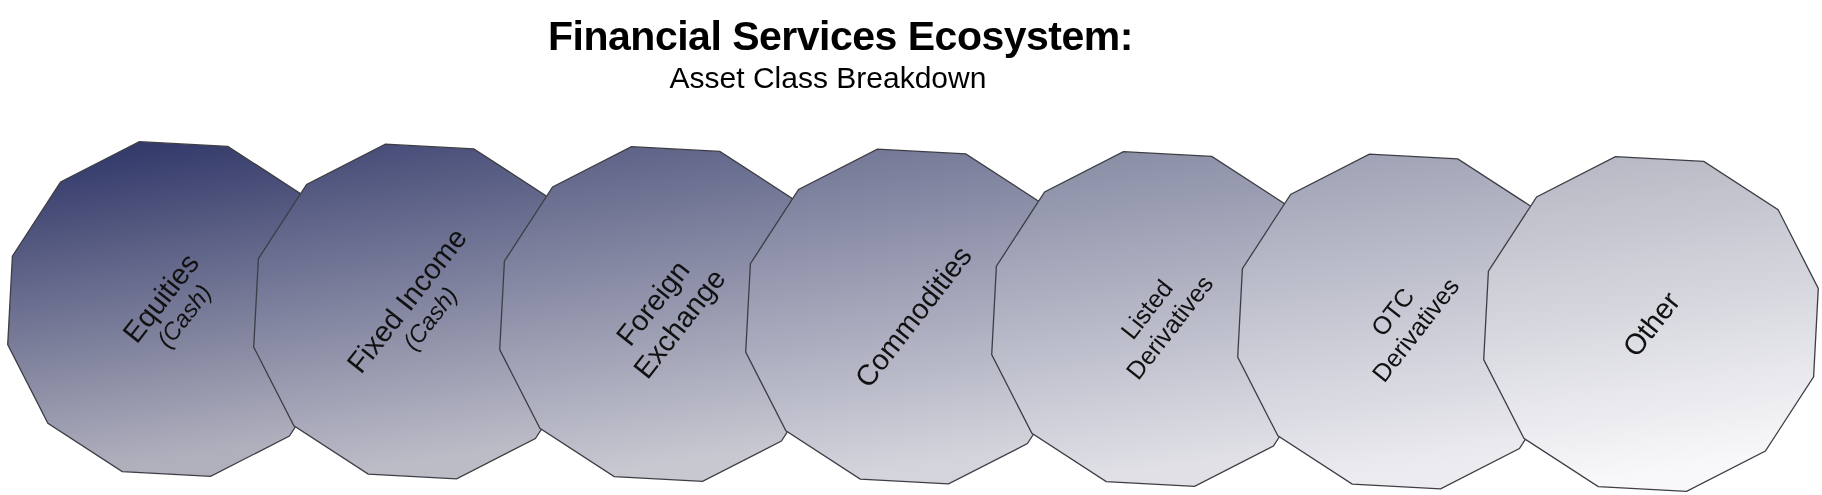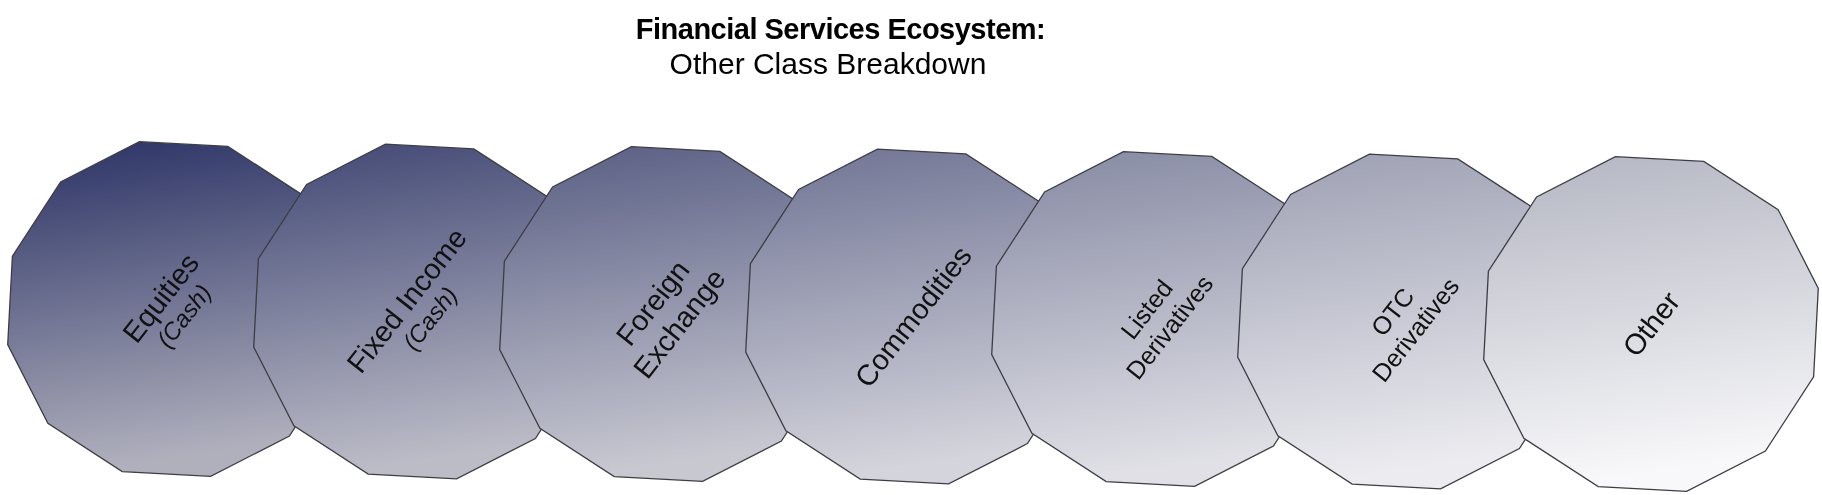--- a/index.html
+++ b/index.html
@@ -27,7 +27,7 @@
     line-height: 1.18;
   }
   .title-line1 {
-    font-size: 29px;
+    font-size: 41px;
     font-weight: 700;
     letter-spacing: -0.5px;
     margin-left: 25px;

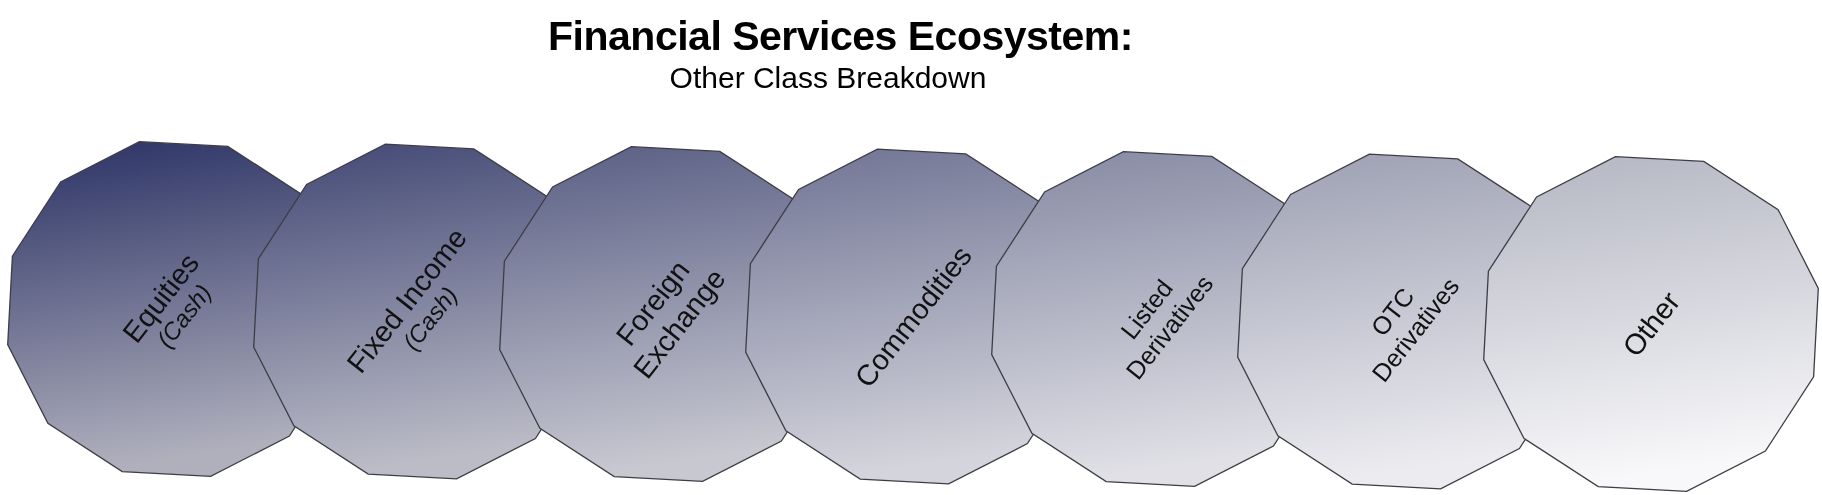--- a/index.html
+++ b/index.html
@@ -53,7 +53,7 @@
 
   <div class="title-block">
     <div class="title-line1">Financial Services Ecosystem:</div>
-    <div class="title-line2">Other Class Breakdown</div>
+    <div class="title-line2">Asset Class Breakdown</div>
   </div>
 
   <svg class="diagram" width="1822" height="495" viewBox="0 0 1822 495" xmlns="http://www.w3.org/2000/svg">

